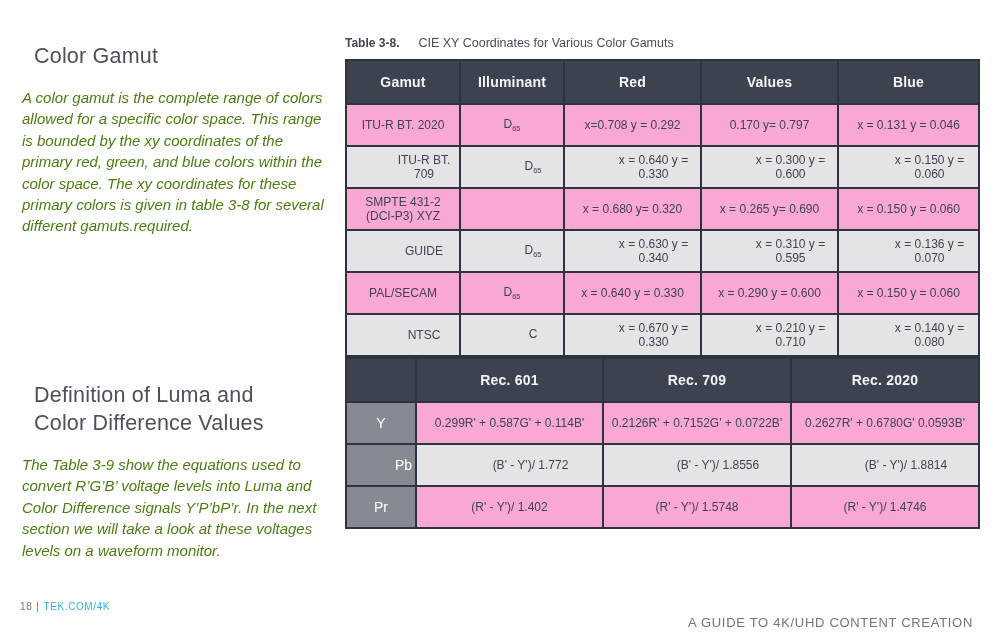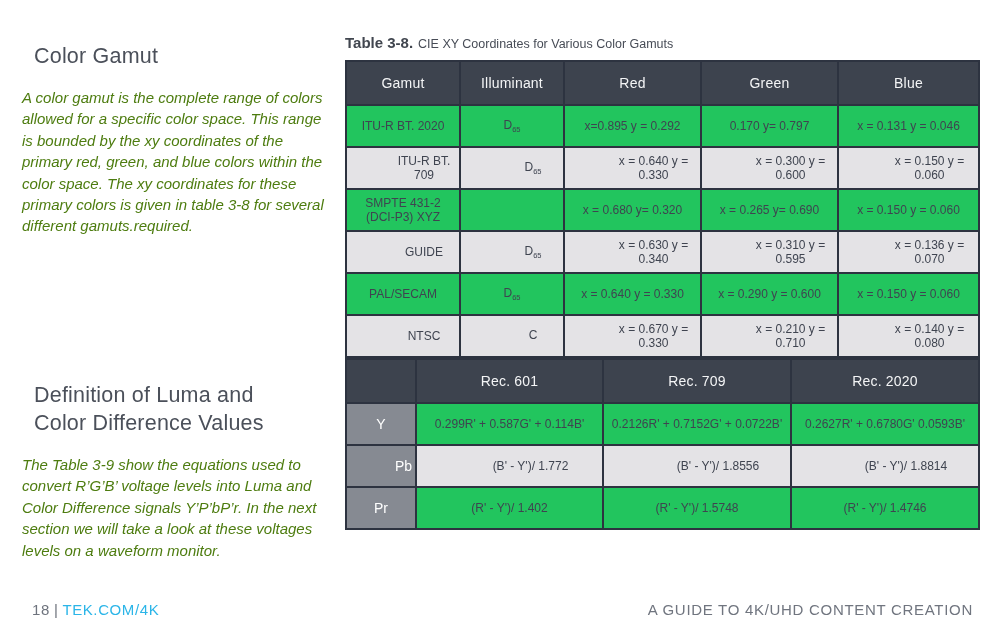--- a/index.html
+++ b/index.html
@@ -25,7 +25,7 @@
   
   .right-col{position:absolute;left:345px;top:33px;width:633px;}
   .caption{font-size:12.5px;color:#474c56;line-height:20px;margin-bottom:6px;white-space:nowrap;}
-  .caption .cap-bold{font-size:15px;font-weight:700;color:#41464f;margin-right:5px;}
+  .caption .cap-bold{font-size:12px;font-weight:700;color:#41464f;margin-right:19px;}
   .caption2{margin-top:41px;}
 
   table{border-collapse:collapse;width:633px;table-layout:fixed;}

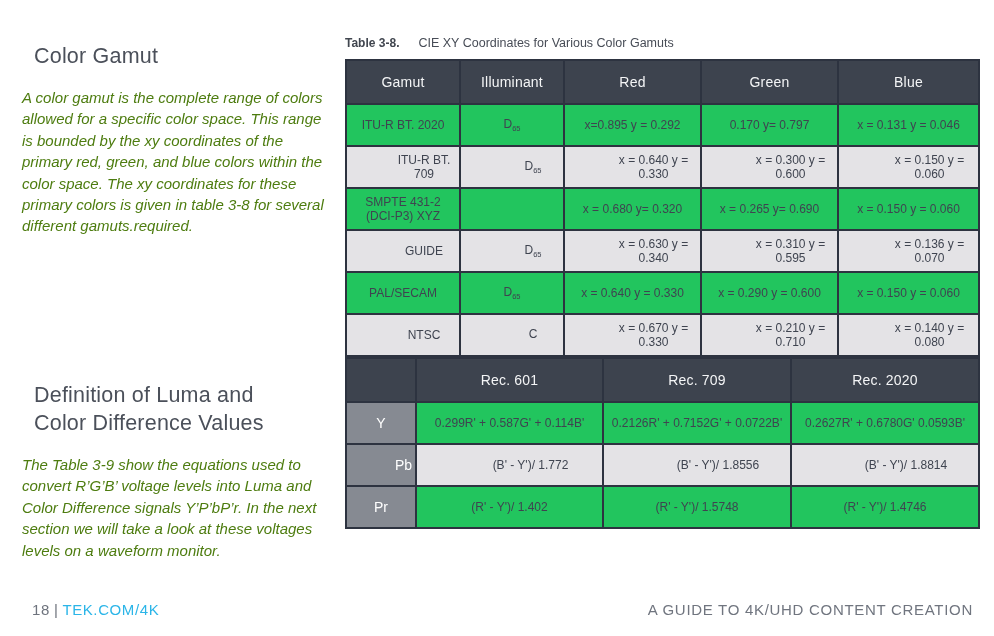--- a/index.html
+++ b/index.html
@@ -34,7 +34,7 @@
     font-size:12px;color:#3f4450;padding:2px 6px;background:#22c55e;
   }
   thead th{
-    background:#3d434e;color:#f4f5f6;font-size:14px;font-weight:400;
+    background:#3d434e;color:#f4f5f6;font-size:14px;font-weight:700;
     height:38px;letter-spacing:0.2px;
   }
   .t1 tbody td{height:36px;}

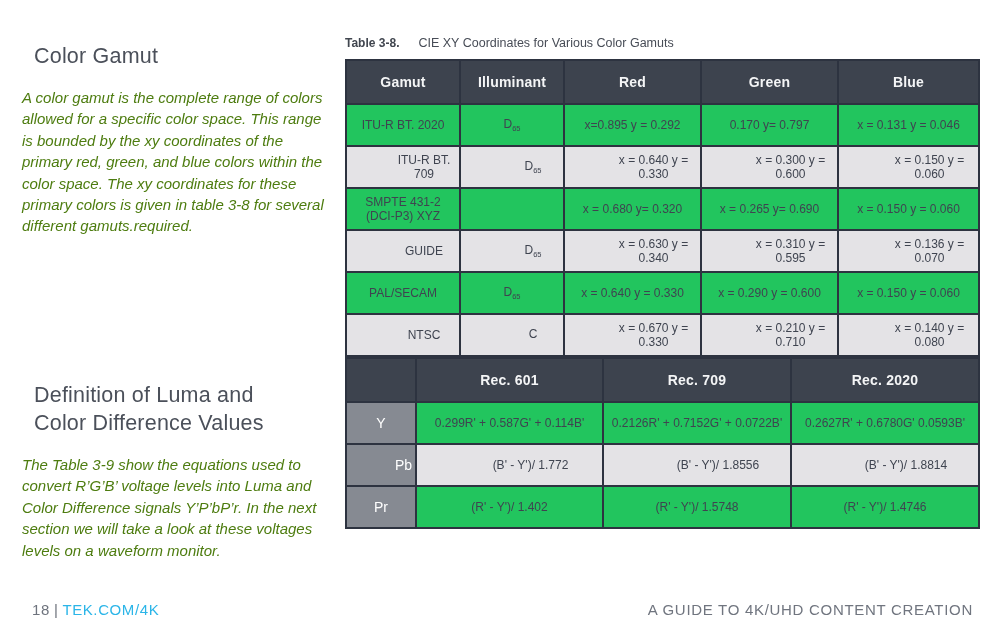--- a/index.html
+++ b/index.html
@@ -89,7 +89,7 @@
           <th>Gamut</th>
           <th>Illuminant</th>
           <th>Red</th>
-          <th>Green</th>
+          <th>Values</th>
           <th>Blue</th>
         </tr>
       </thead>

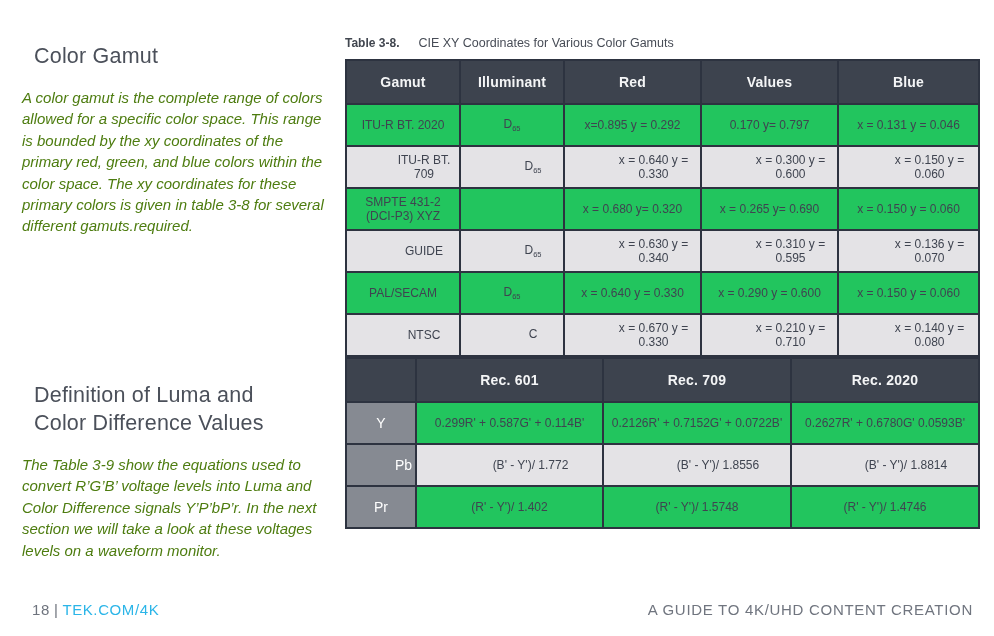--- a/index.html
+++ b/index.html
@@ -31,7 +31,7 @@
   table{border-collapse:collapse;width:633px;table-layout:fixed;}
   th,td{
     border:2px solid #2d3340;text-align:center;vertical-align:middle;
-    font-size:12px;color:#3f4450;padding:2px 6px;background:#22c55e;
+    font-size:12px;color:#3f4450;padding:2px 6px;background:#f9a8d4;
   }
   thead th{
     background:#3d434e;color:#f4f5f6;font-size:14px;font-weight:700;

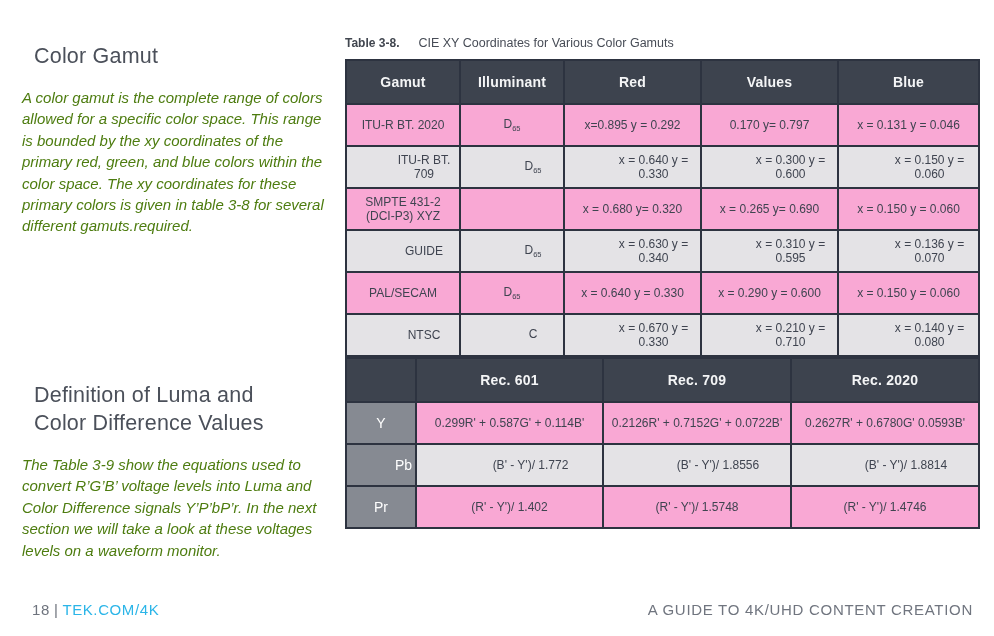--- a/index.html
+++ b/index.html
@@ -97,7 +97,7 @@
         <tr>
           <td>ITU-R BT. 2020</td>
           <td><span>D</span><sub class="illum">65</sub></td>
-          <td>x=0.895 y = 0.292</td>
+          <td>x=0.708 y = 0.292</td>
           <td>0.170 y= 0.797</td>
           <td>x = 0.131 y = 0.046</td>
         </tr>

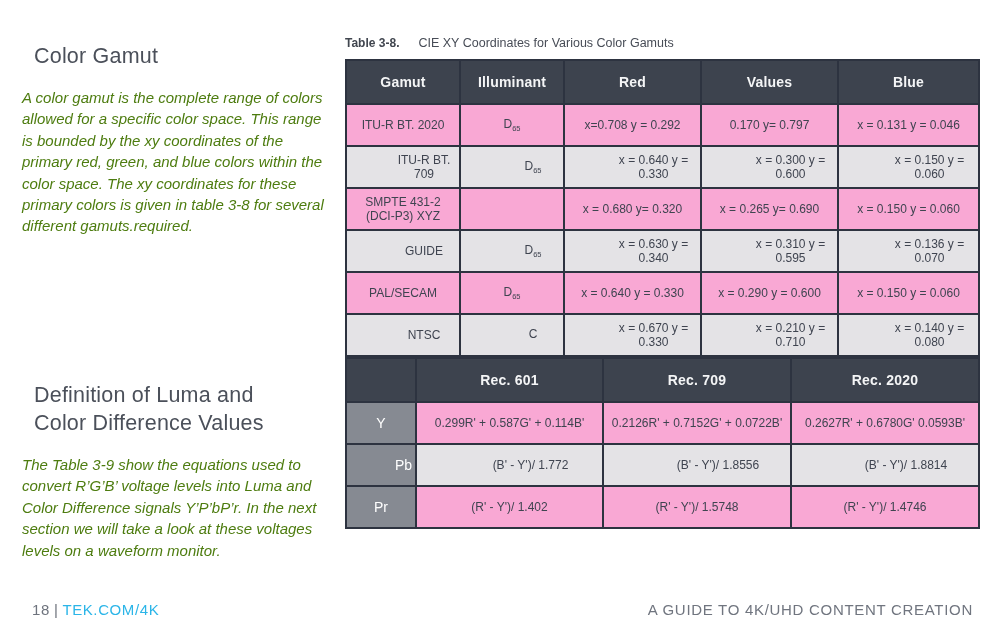--- a/index.html
+++ b/index.html
@@ -45,7 +45,7 @@
 
   
   .footer-left{
-    position:absolute;left:32px;top:601px;font-size:15px;letter-spacing:0.6px;
+    position:absolute;left:20px;top:601px;font-size:10px;letter-spacing:0.6px;
     color:#6e737d;white-space:nowrap;
   }
   .footer-left a{color:#2bb5e8;text-decoration:none;letter-spacing:0.6px;}

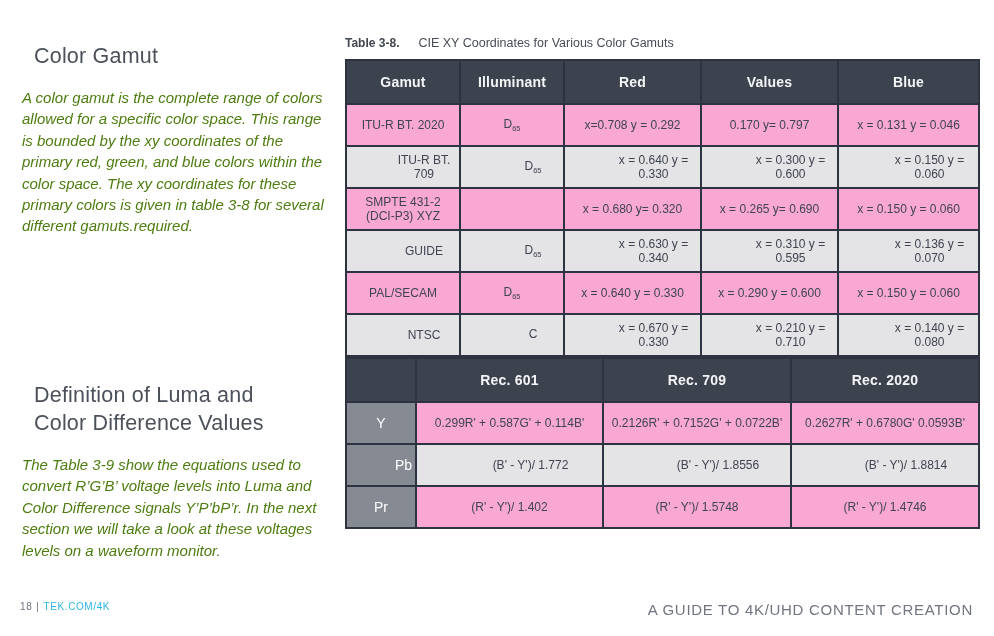--- a/index.html
+++ b/index.html
@@ -51,7 +51,7 @@
   .footer-left a{color:#2bb5e8;text-decoration:none;letter-spacing:0.6px;}
   .footer-left .sep{margin:0 4px;}
   .footer-right{
-    position:absolute;right:21px;top:601px;font-size:15px;letter-spacing:0.7px;
+    position:absolute;right:21px;top:615px;font-size:13px;letter-spacing:0.7px;
     color:#70757f;white-space:nowrap;margin-left:20px;
   }
 </style>

